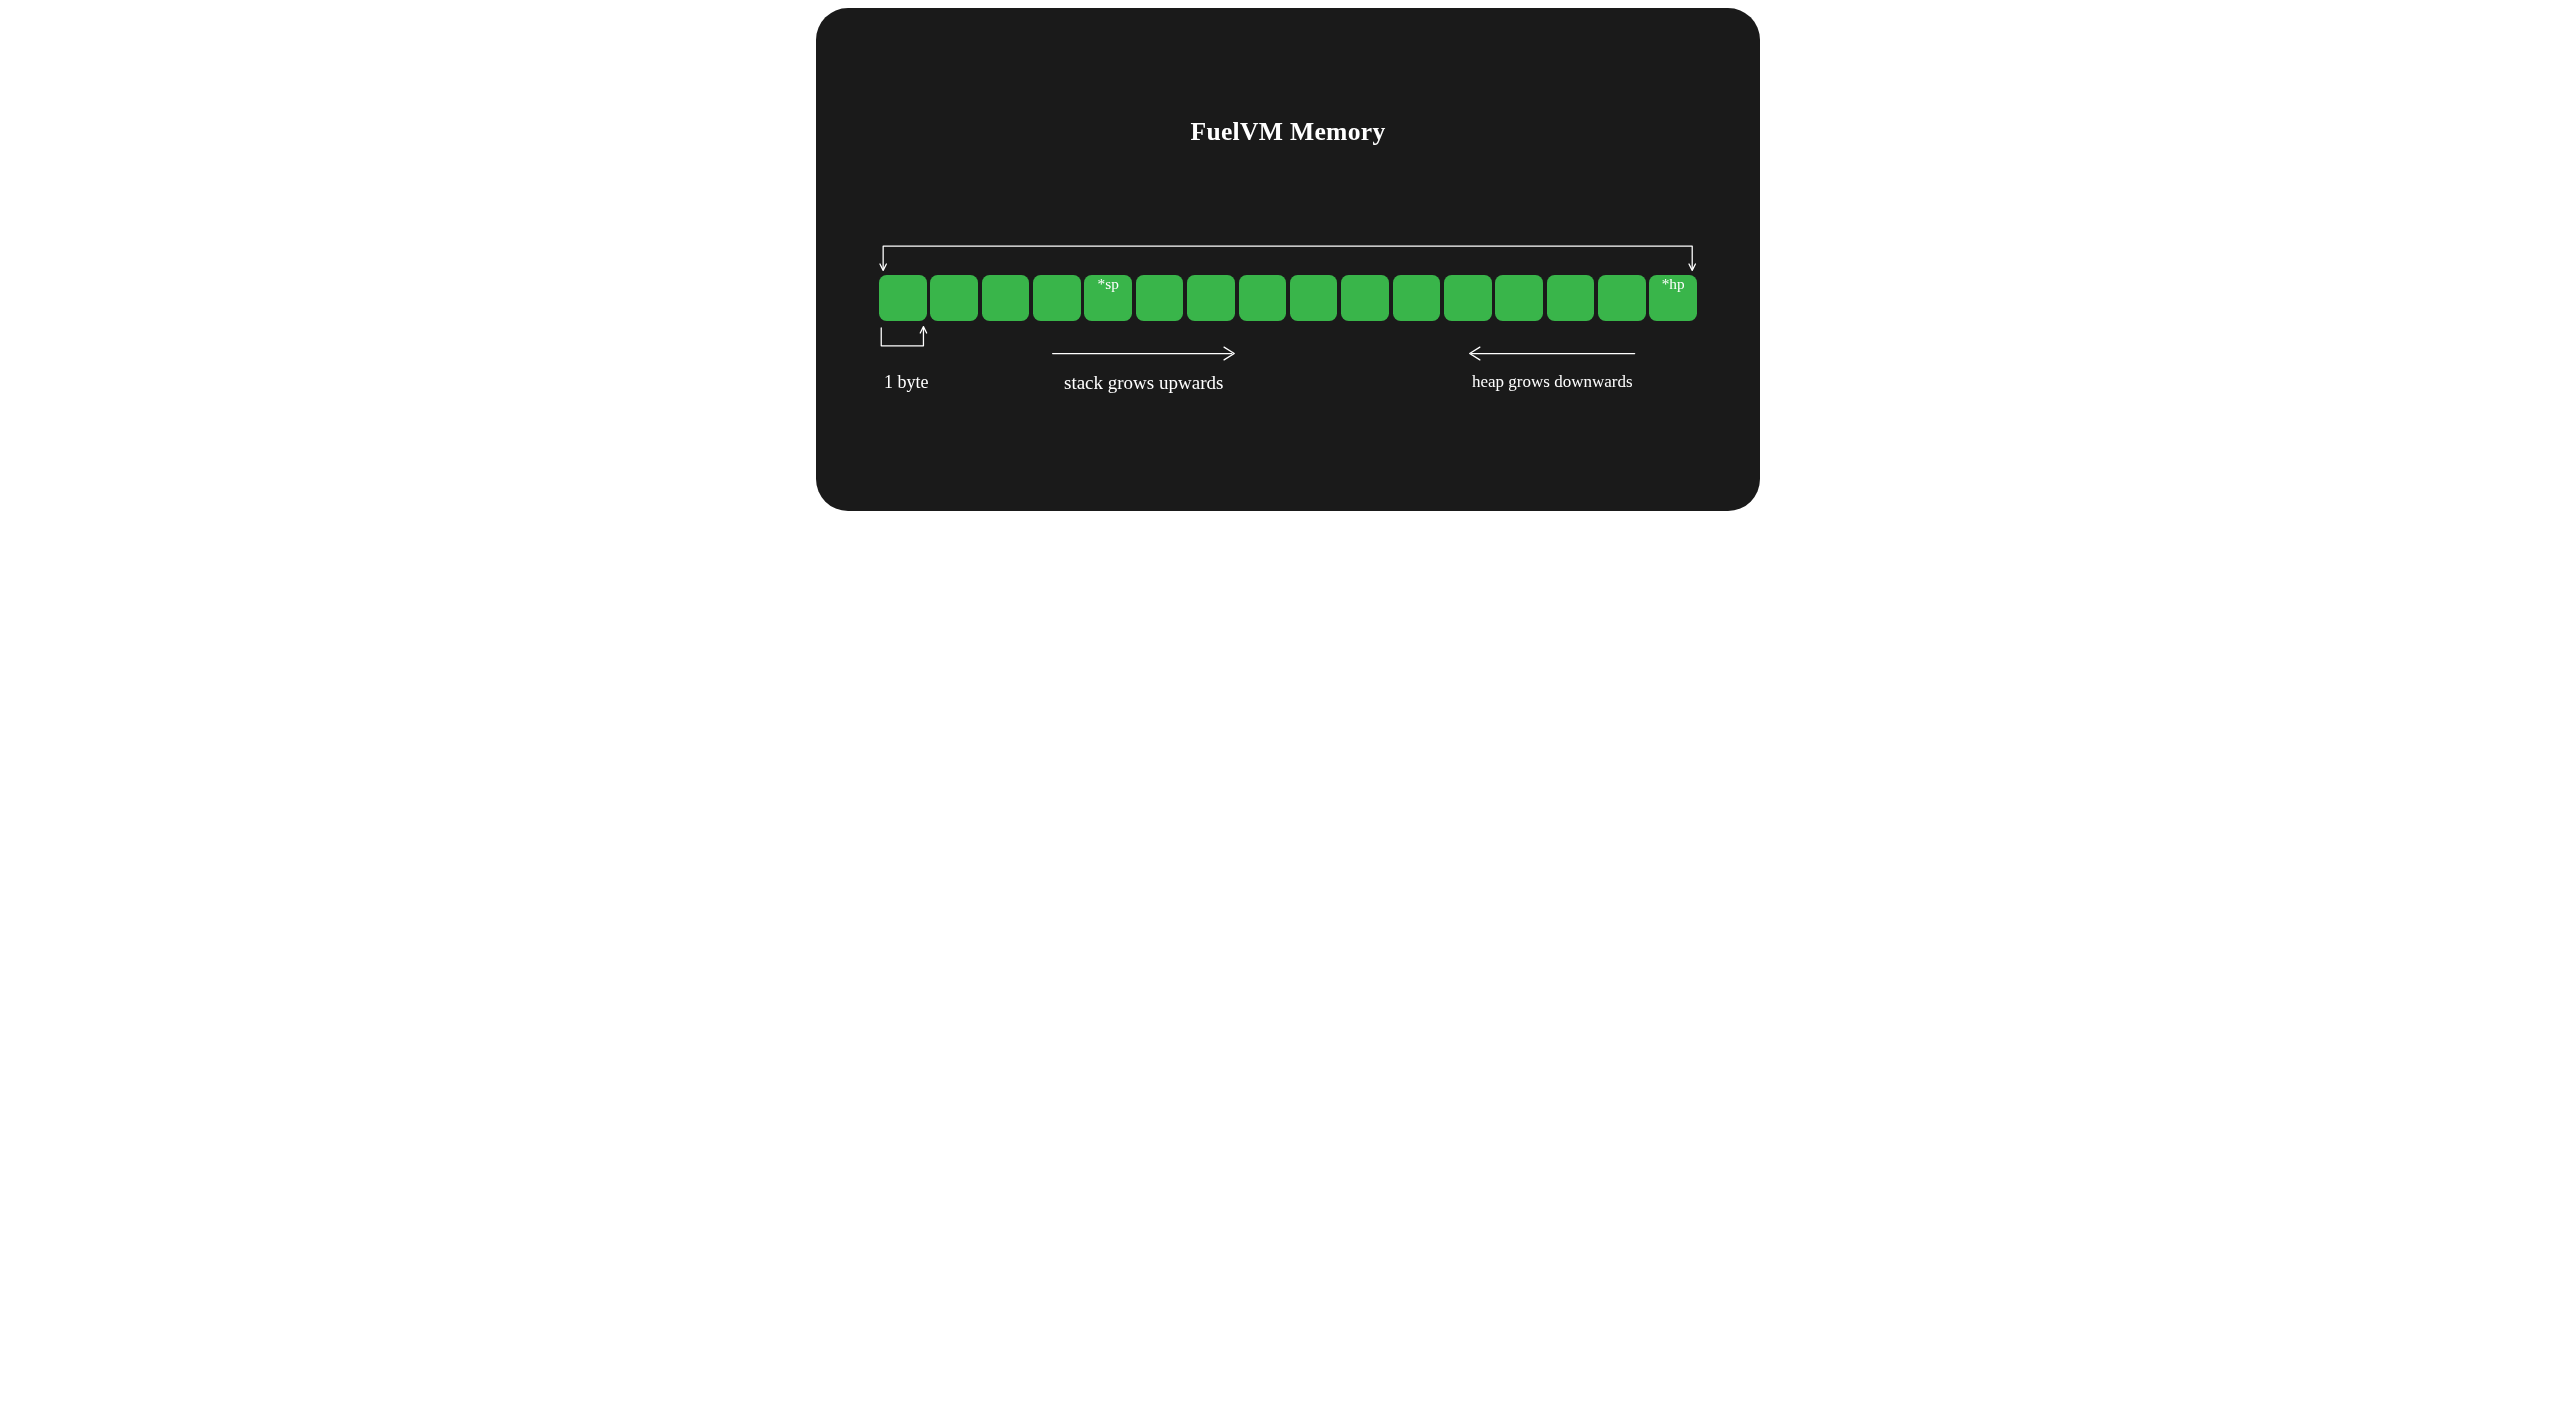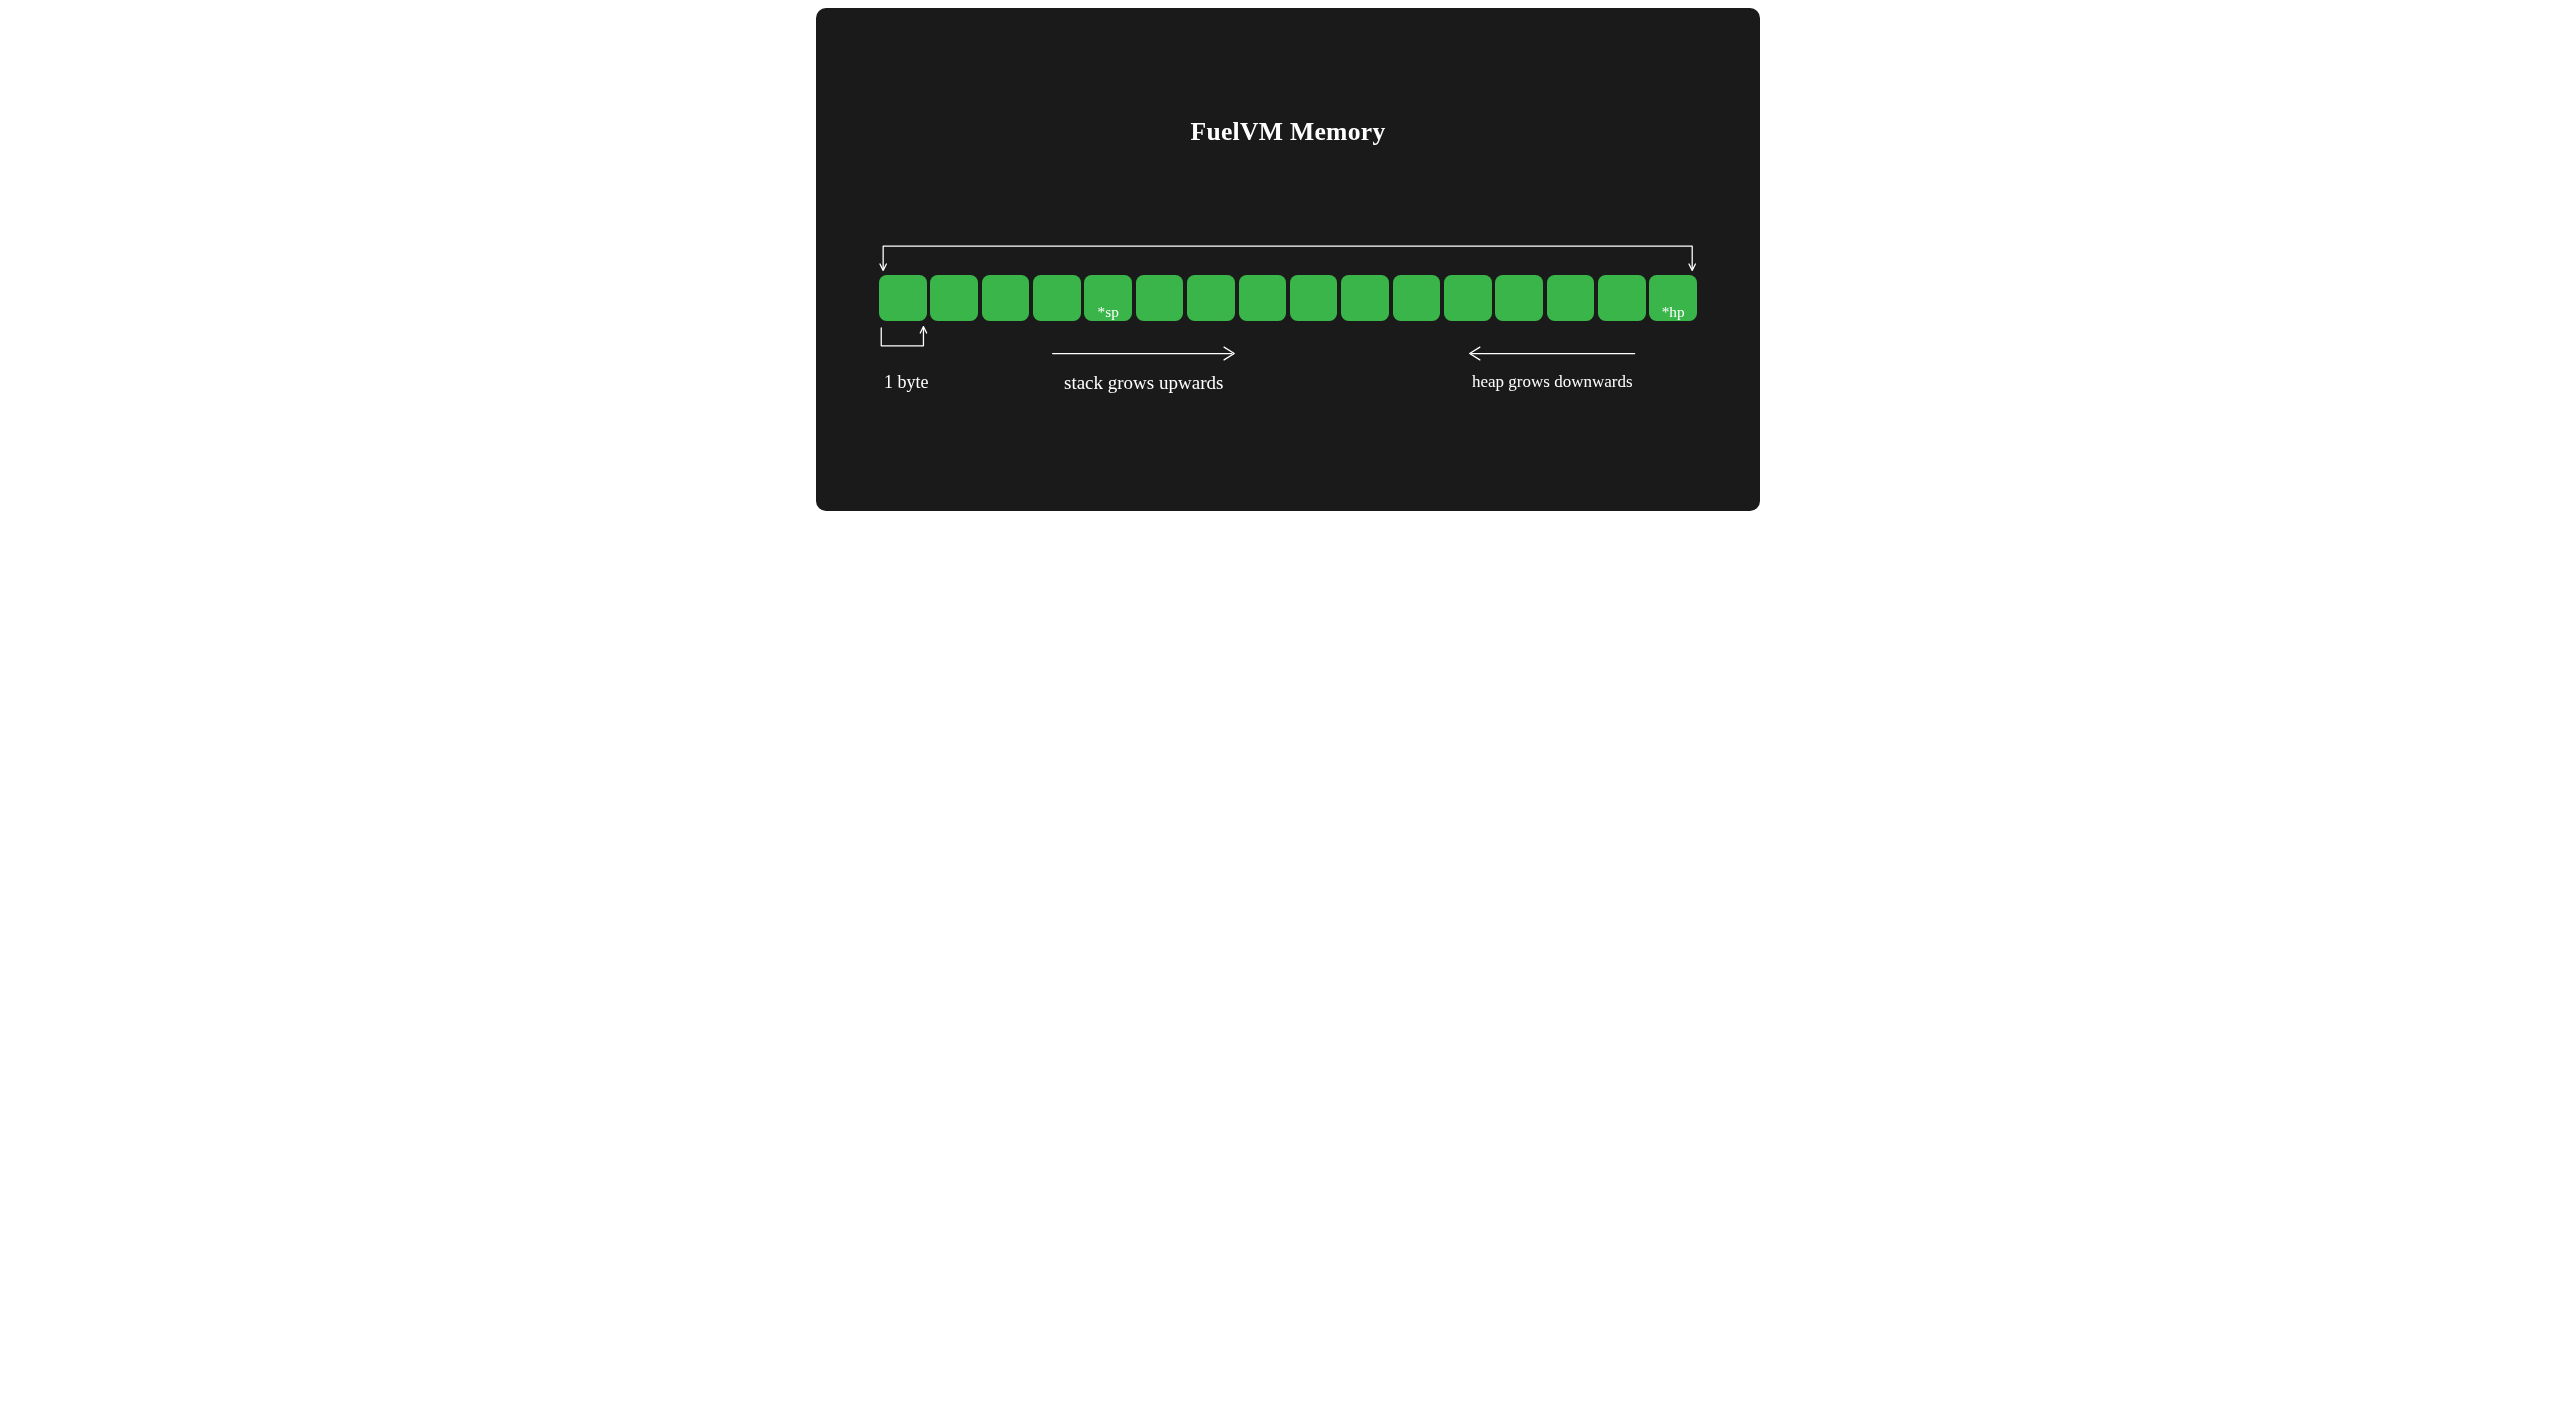--- a/index.html
+++ b/index.html
@@ -15,7 +15,7 @@
     width: 944px;
     height: 503px;
     background: #1a1a1a;
-    border-radius: 10px;
+    border-radius: 32px;
     font-family: "Comic Sans MS", "Chalkboard SE", "Segoe Script", cursive;
     color: #ffffff;
     overflow: hidden;

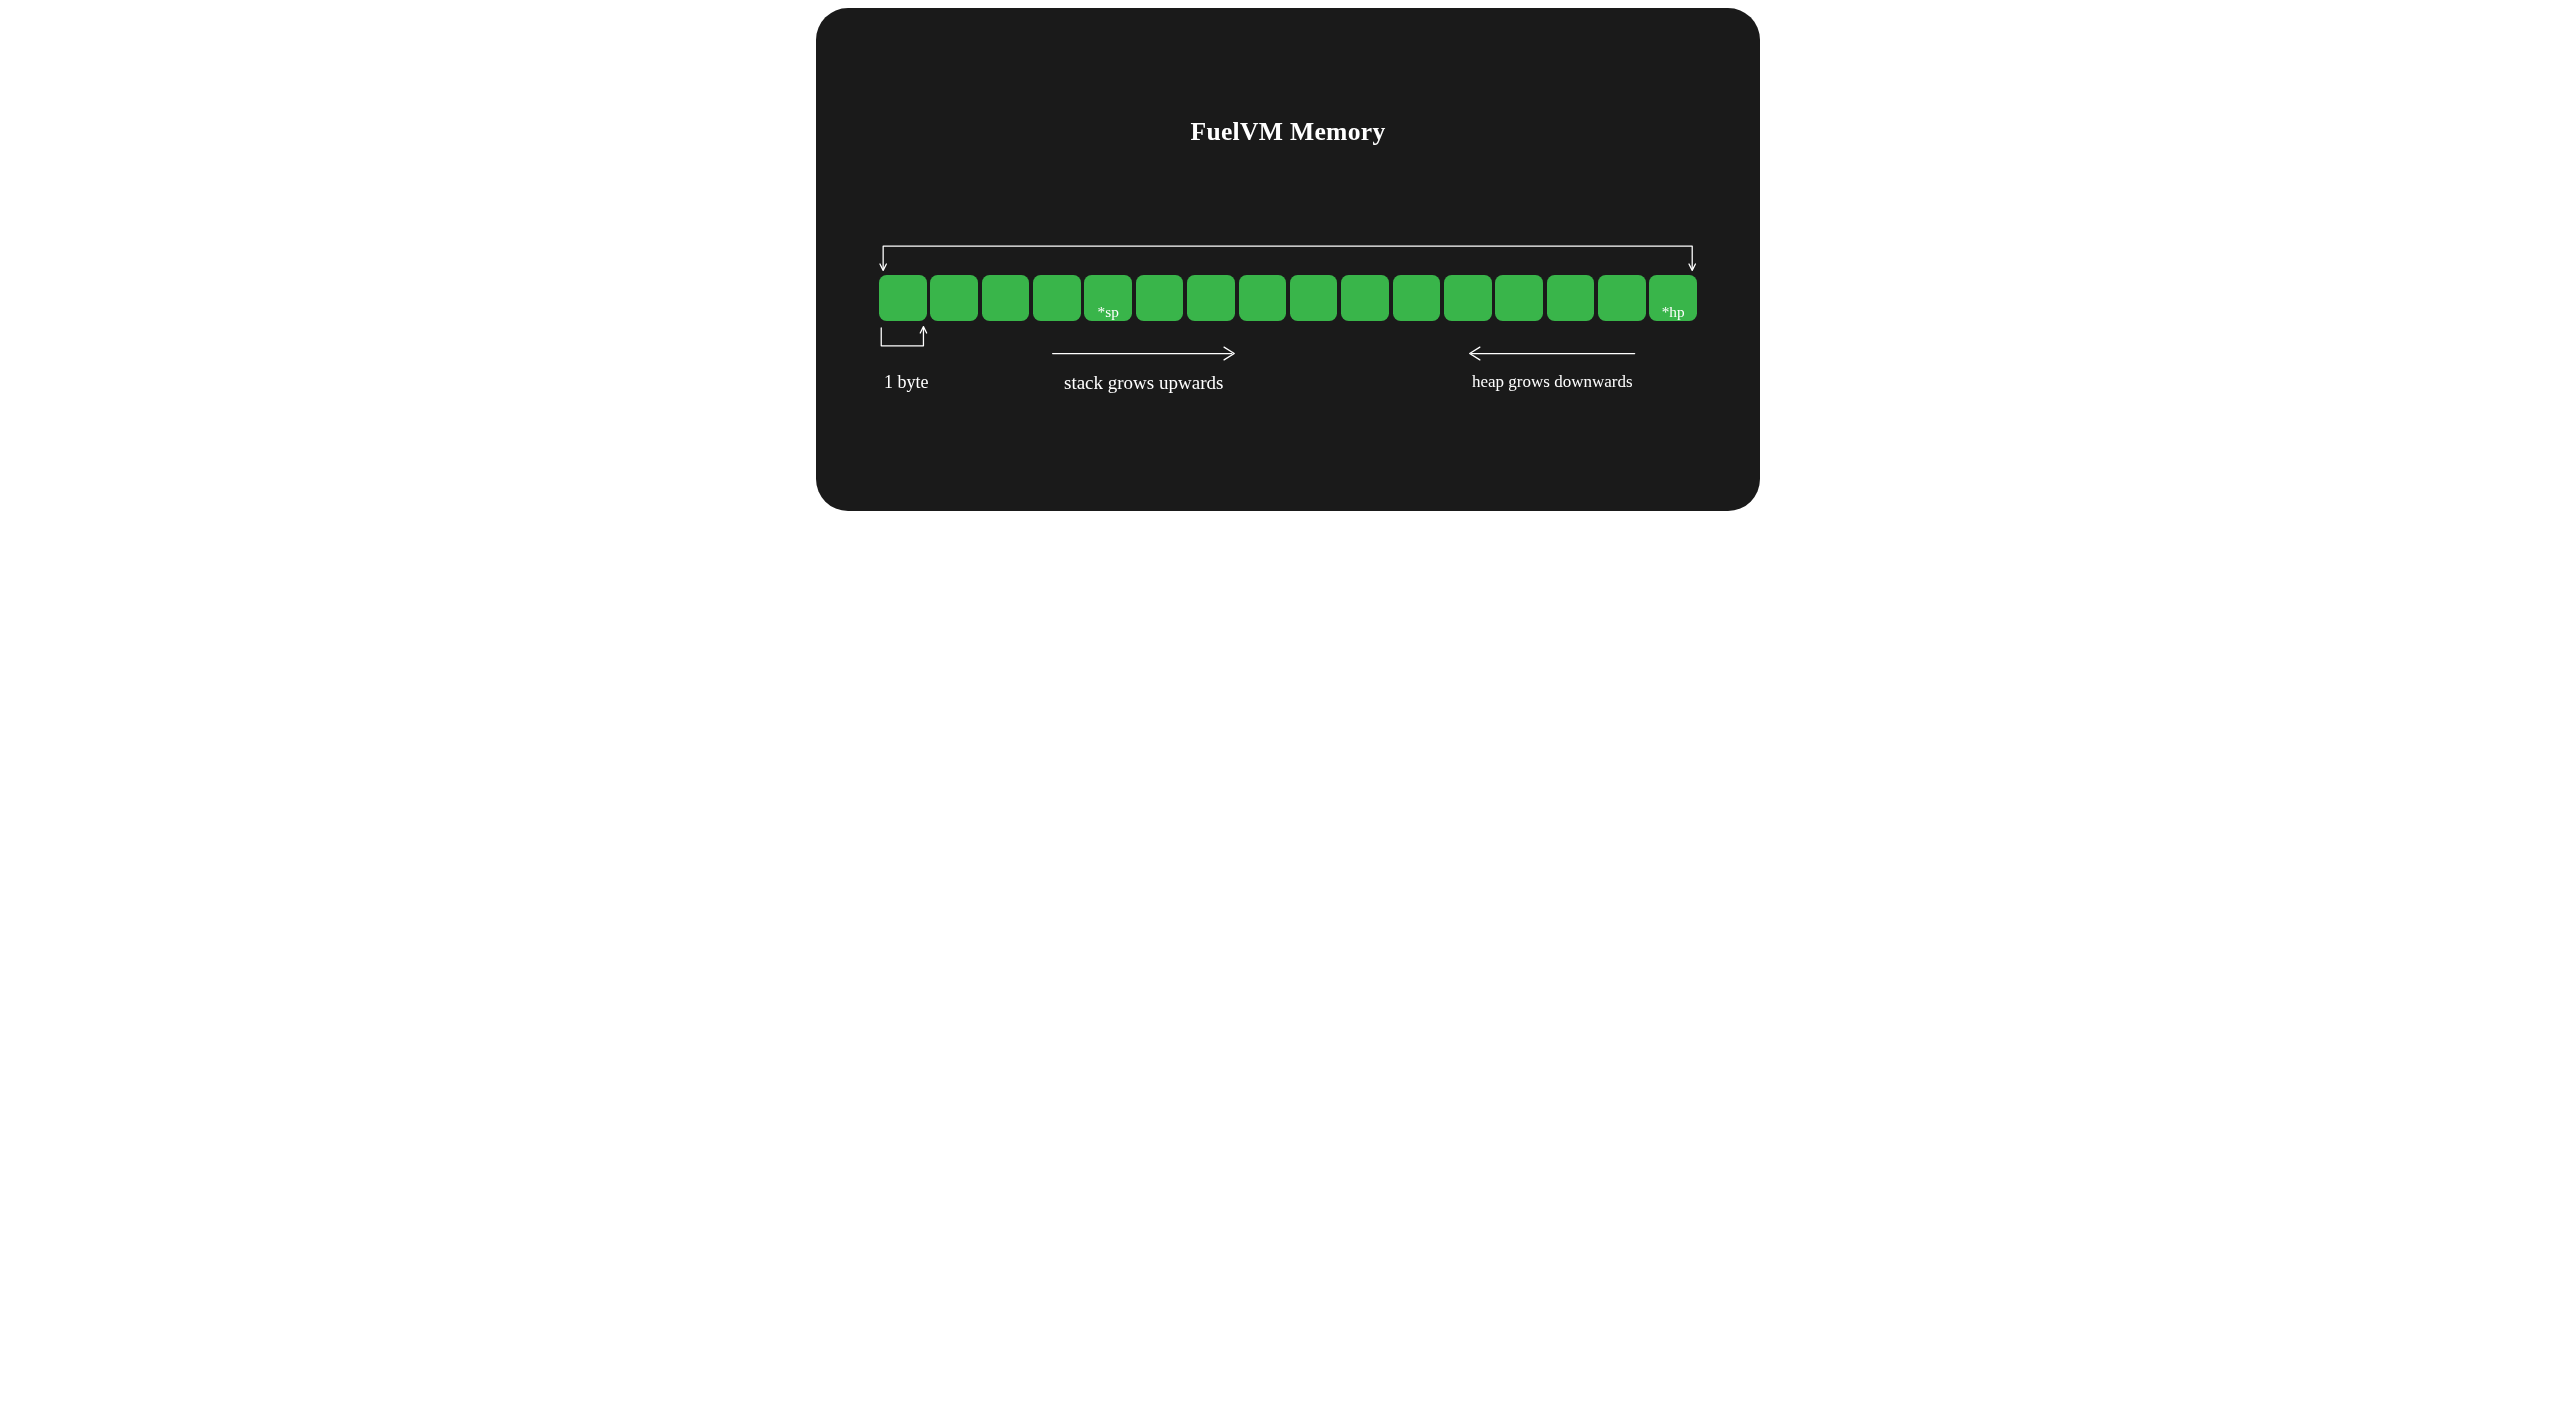--- a/index.html
+++ b/index.html
@@ -53,7 +53,7 @@
     border-radius: 7.7px;
     position: relative;
     display: flex;
-    align-items: flex-end;
+    align-items: flex-start;
     justify-content: center;
     color: #fff;
     font-size: 15.3px;

